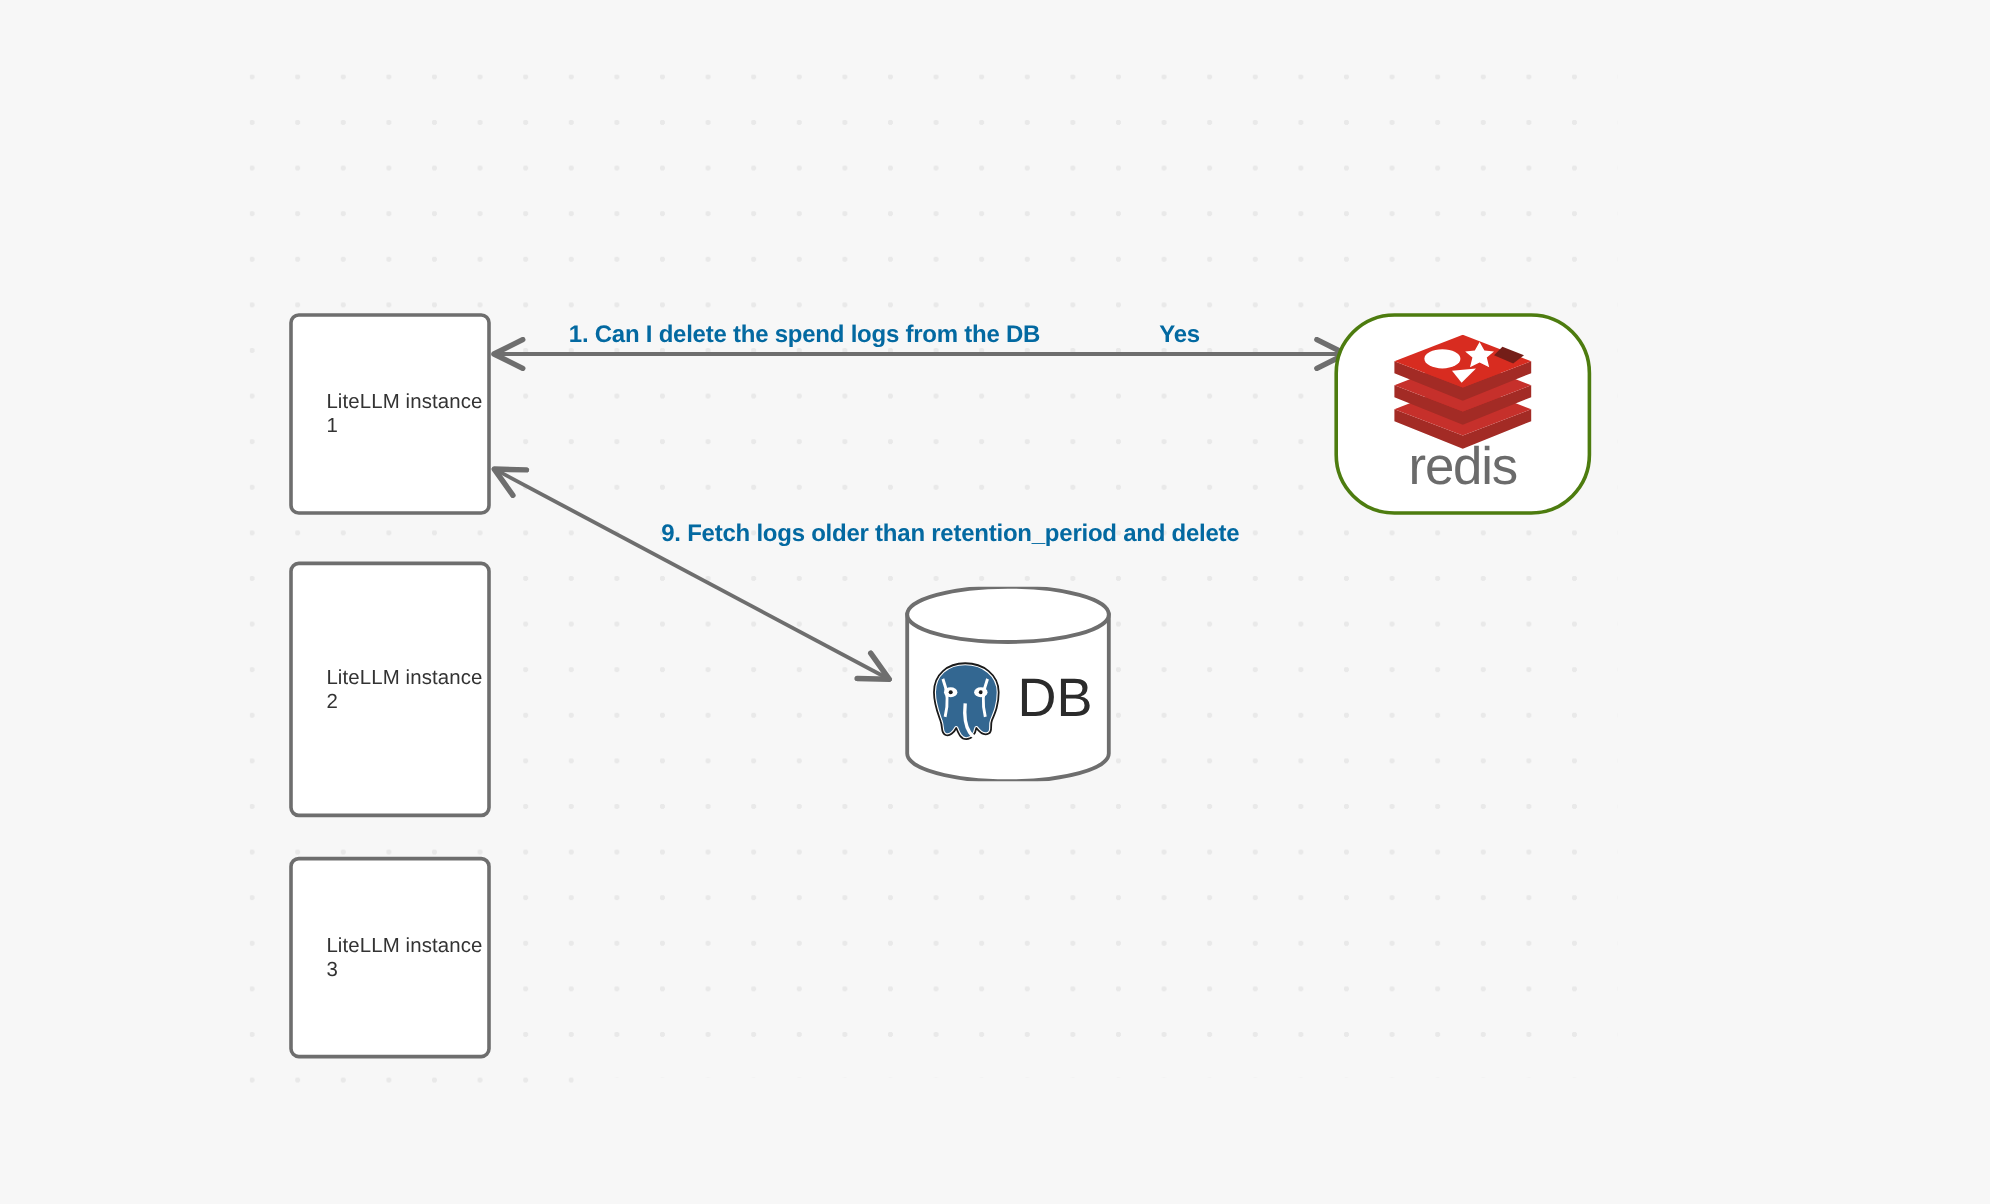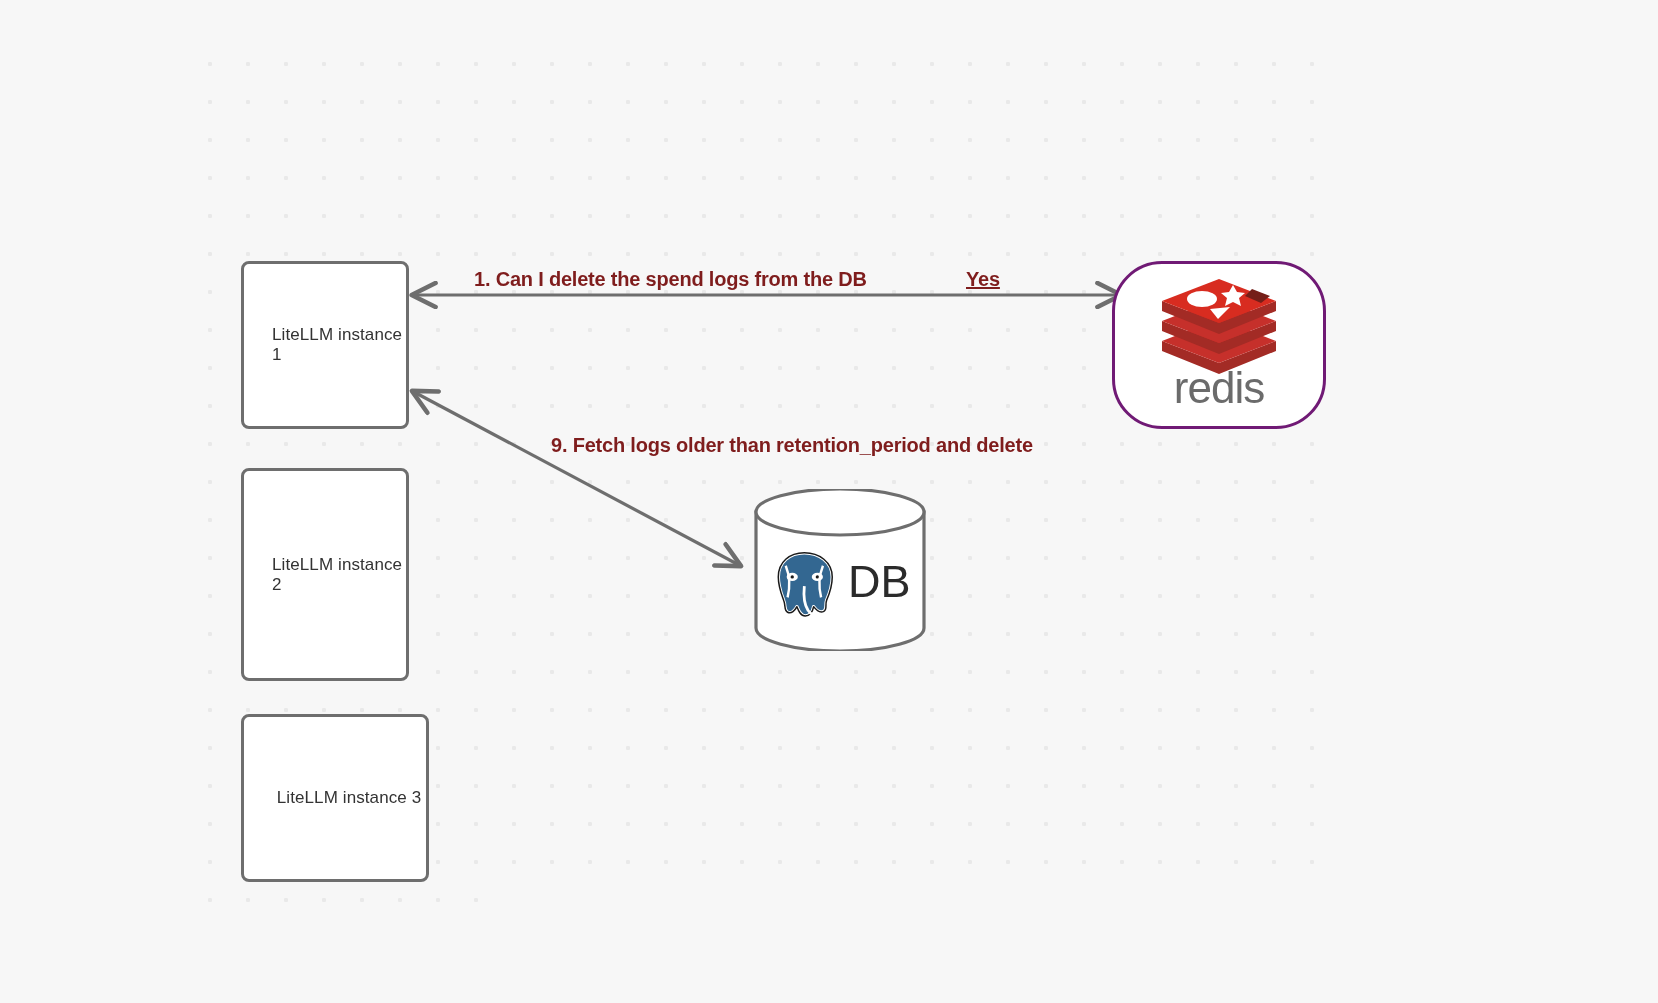--- a/index.html
+++ b/index.html
@@ -92,7 +92,7 @@
     font-family: "Liberation Sans", sans-serif;
     font-weight: bold;
     font-size: 20px;
-    color: #7f1d1d;
+    color: #0369a1;
     white-space: nowrap;
     letter-spacing: -0.2px;
   }

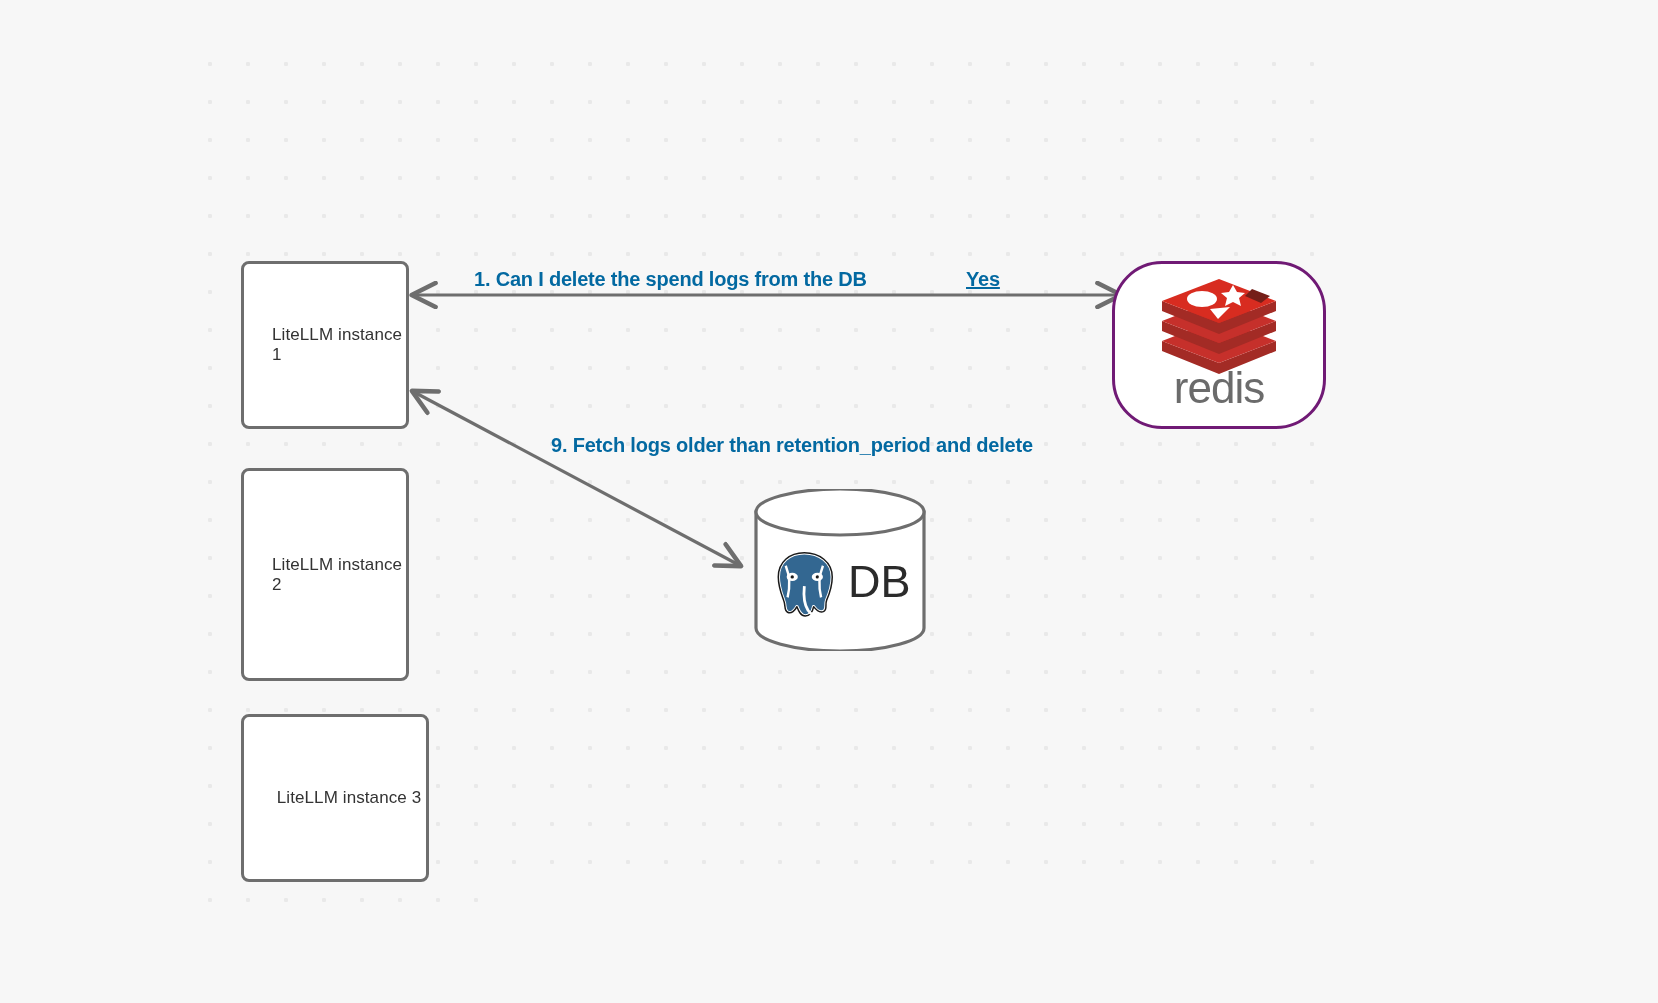--- a/index.html
+++ b/index.html
@@ -97,7 +97,7 @@
     letter-spacing: -0.2px;
   }
   #label-step-1 { left: 474px; top: 268px; }
-  #label-step-1-answer { left: 966px; top: 268px; text-decoration: underline; }
+  #label-step-1-answer { left: 966px; top: 268px; }
   #label-step-2 { left: 551px; top: 434px; }
 
   svg.overlay {

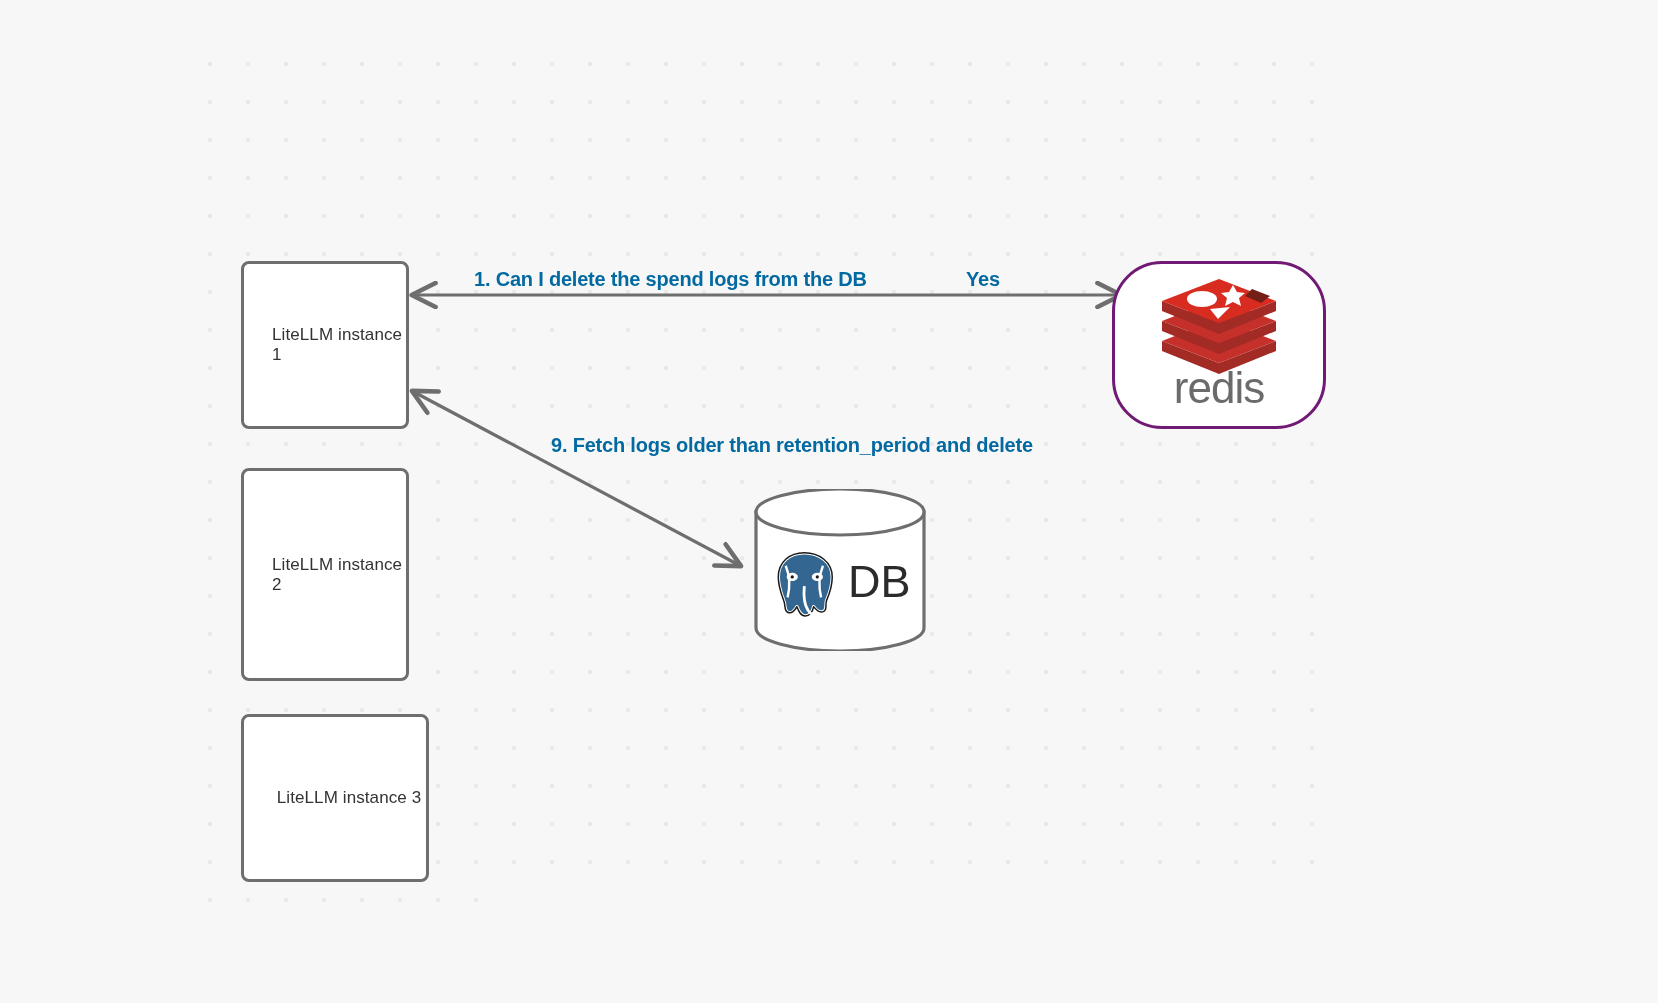--- a/index.html
+++ b/index.html
@@ -70,7 +70,7 @@
     width: 214px;
     height: 168px;
     background: #ffffff;
-    border: 3px solid #701a75;
+    border: 3px solid #4d7c0f;
     border-radius: 50px;
     box-sizing: border-box;
     display: flex;

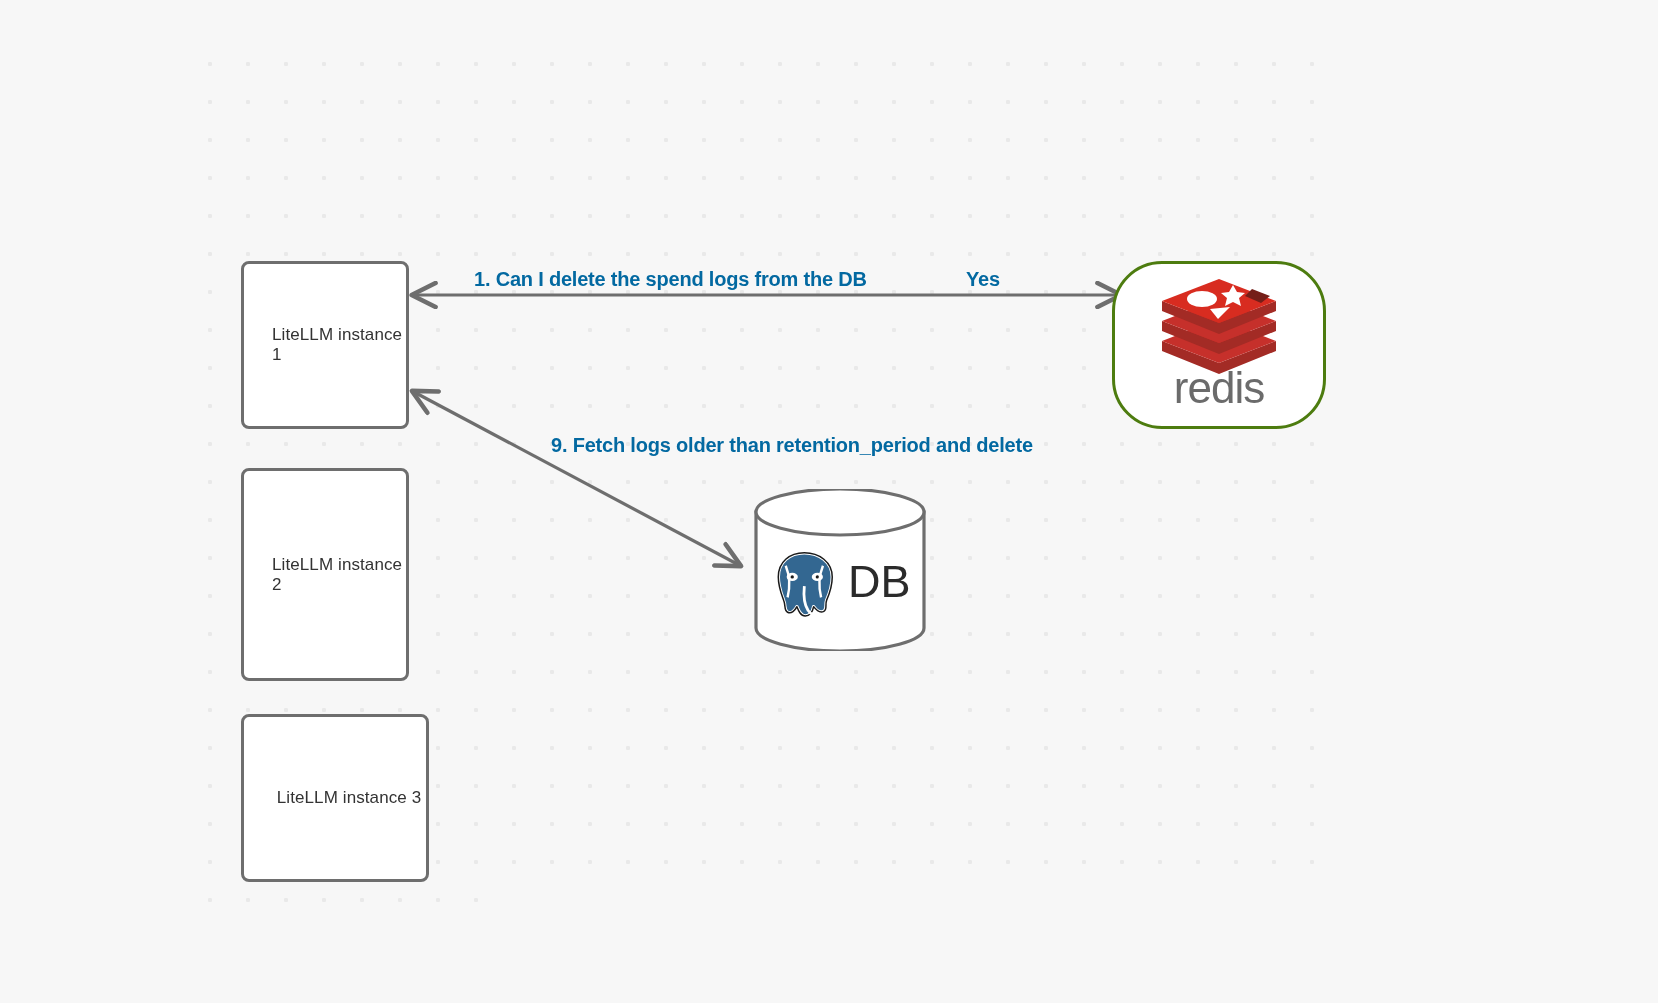--- a/index.html
+++ b/index.html
@@ -60,7 +60,7 @@
   }
   #node-instance-1 { left: 241px; top: 261px; width: 168px; height: 168px; }
   #node-instance-2 { left: 241px; top: 468px; width: 168px; height: 213px; }
-  #node-instance-3 { left: 241px; top: 714px; width: 188px; height: 168px; }
+  #node-instance-3 { left: 241px; top: 714px; width: 168px; height: 168px; }
 
   
   #node-redis {

